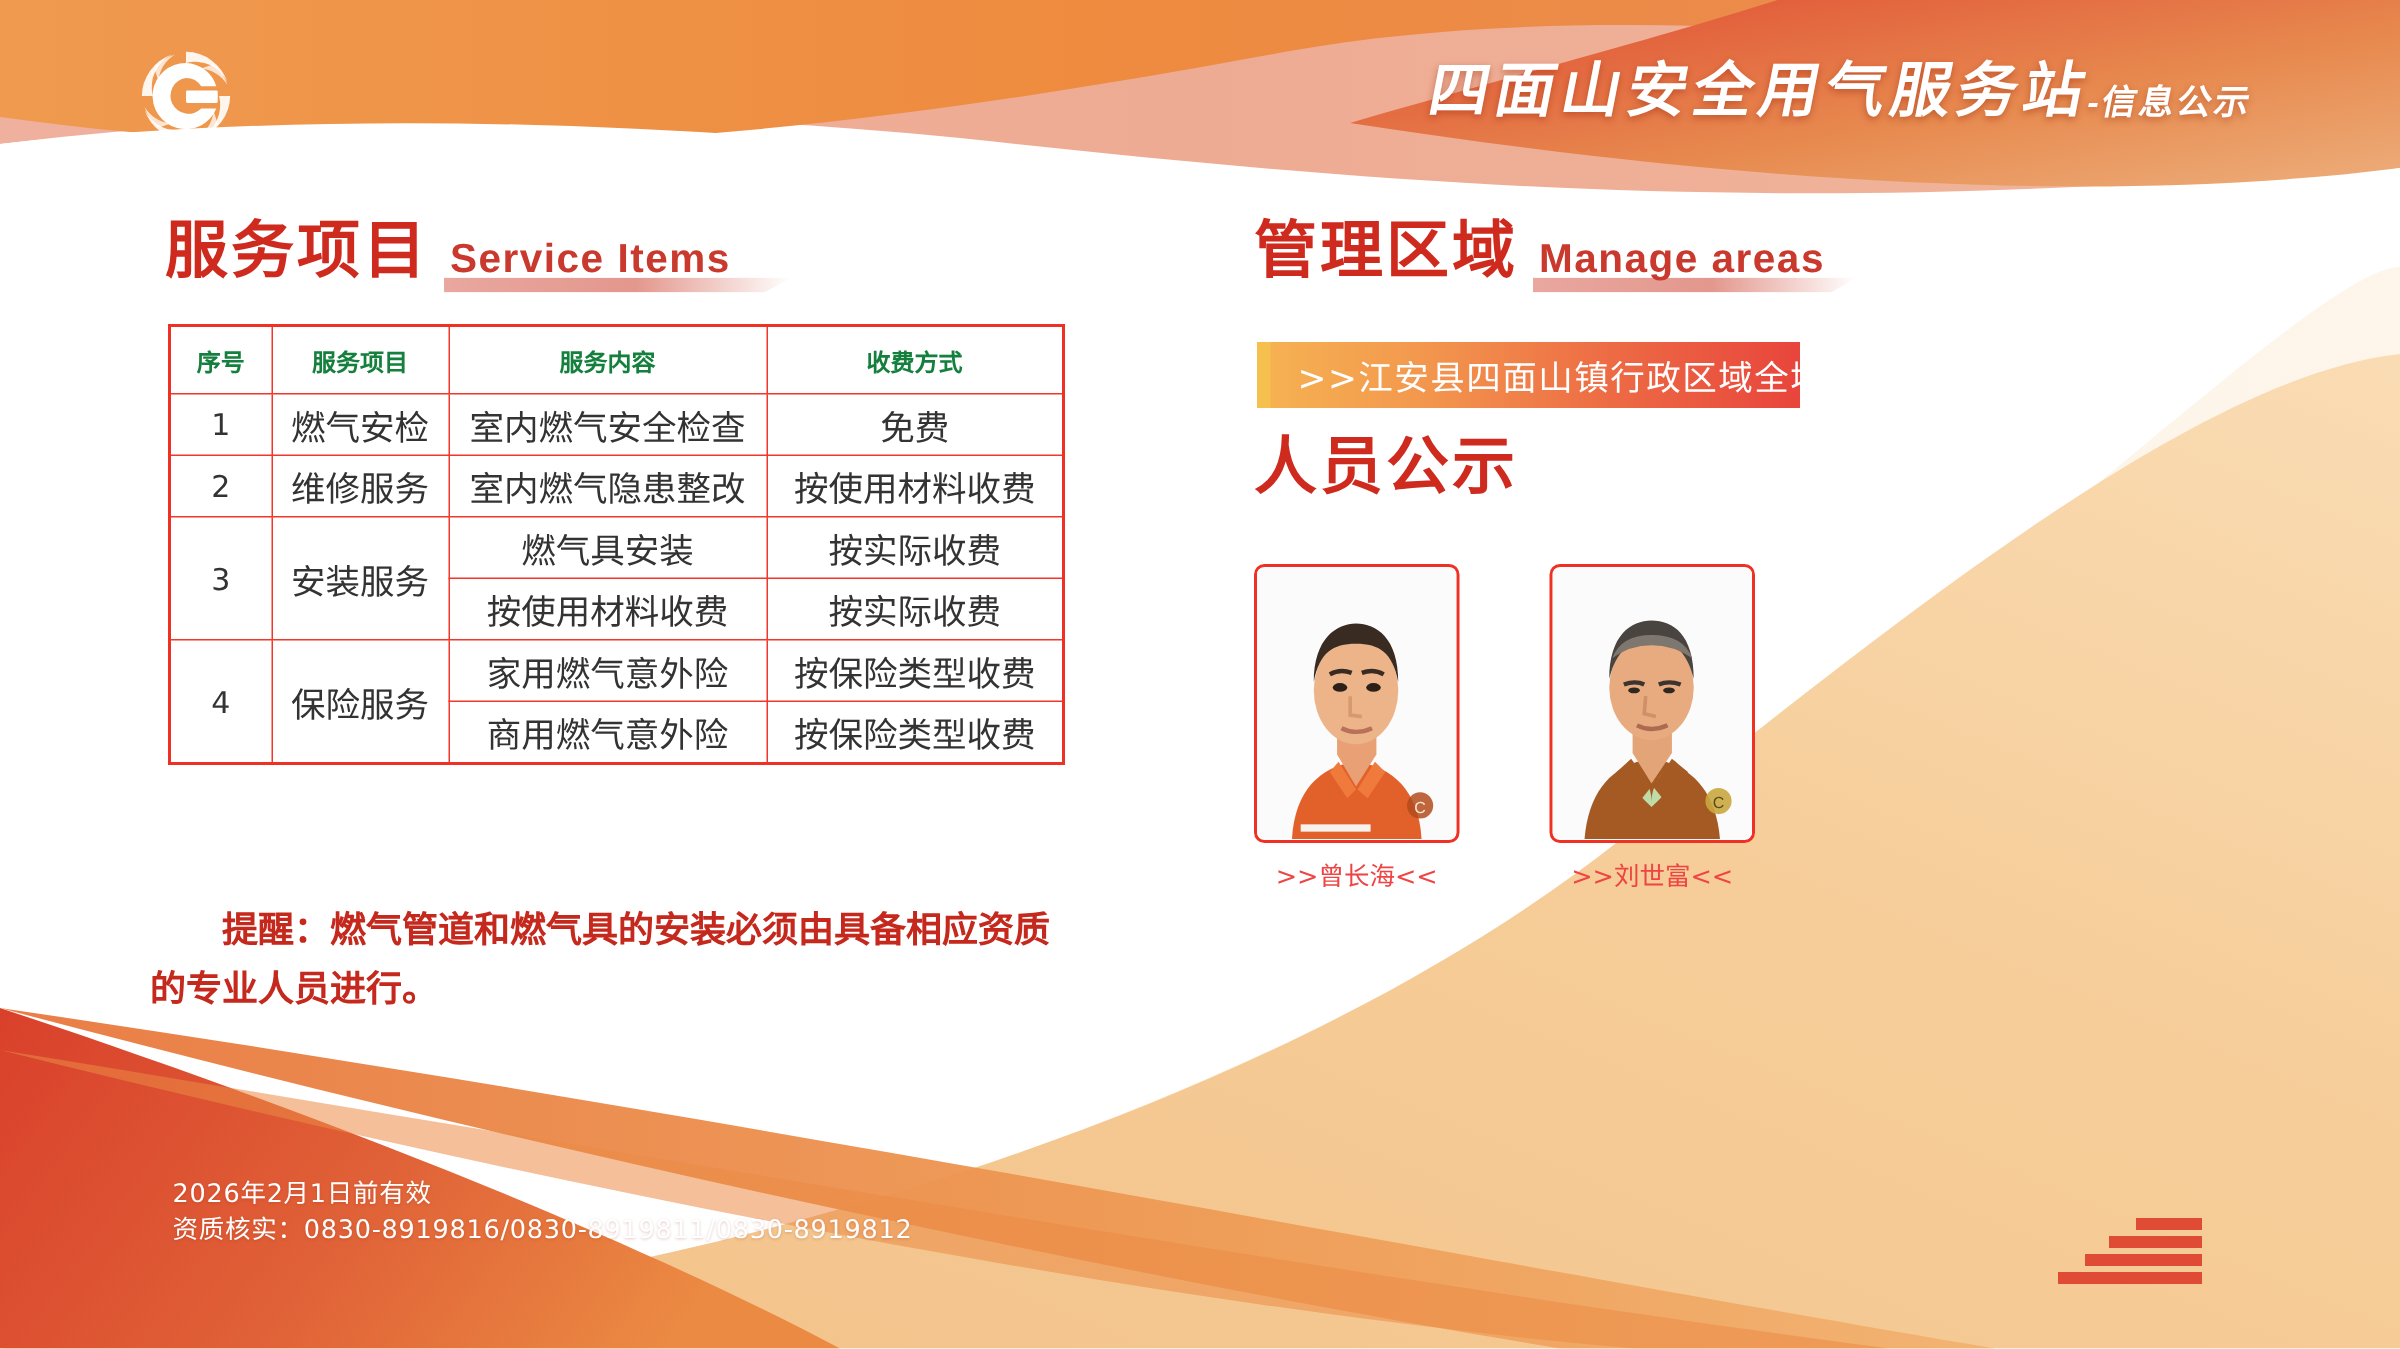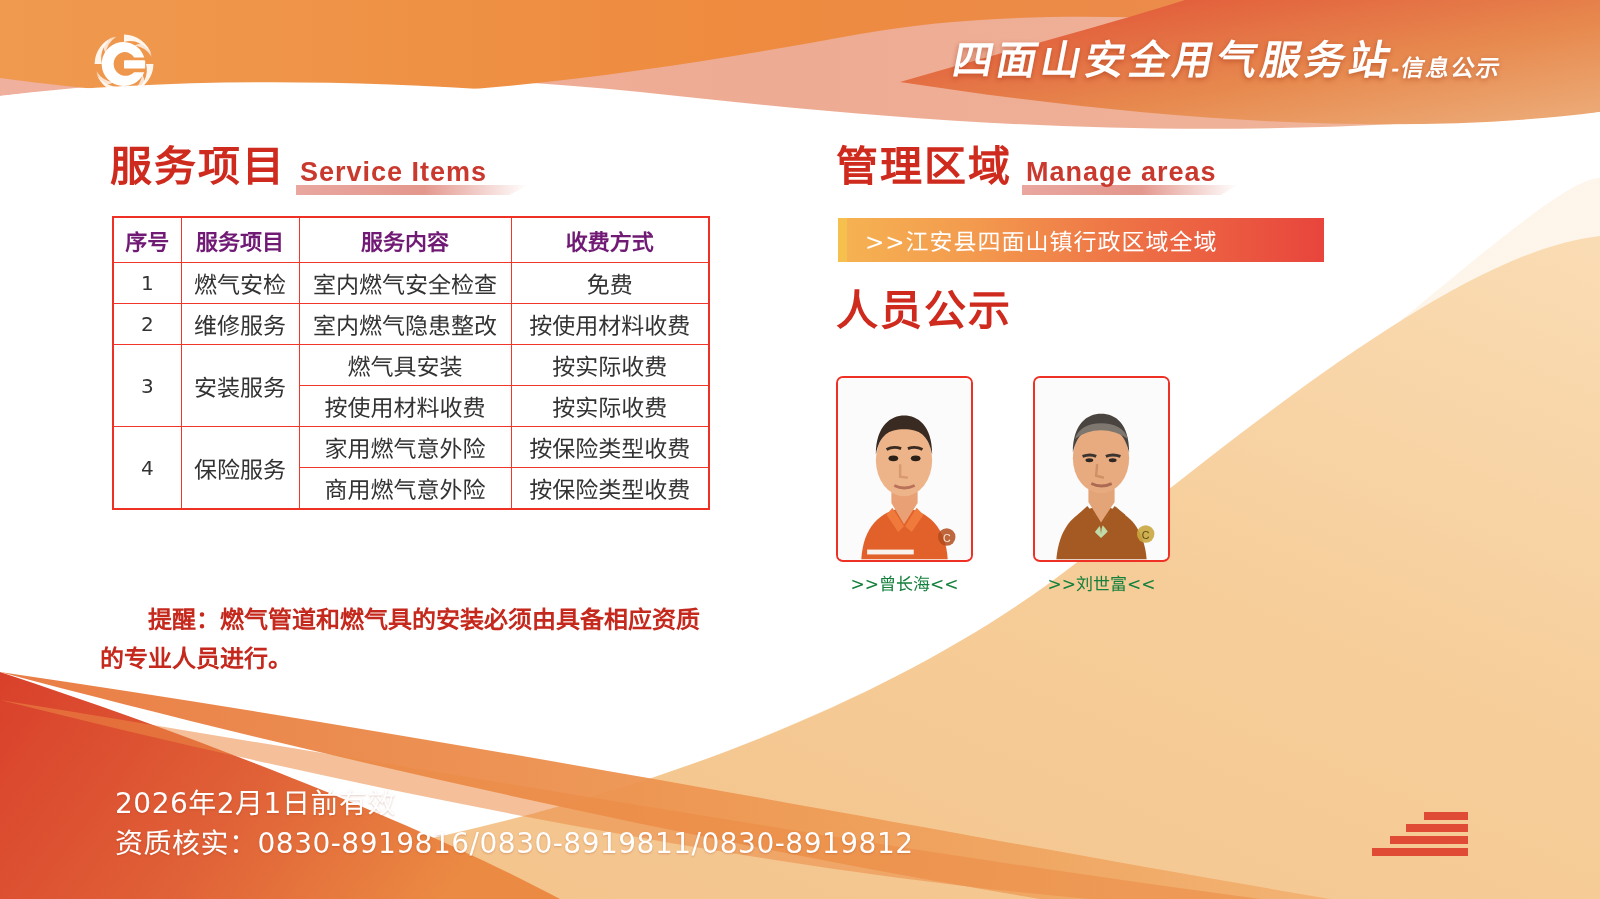--- a/index.html
+++ b/index.html
@@ -75,7 +75,7 @@
     font-family:"DejaVu Sans","Liberation Sans",sans-serif;
   }
   table.svc th{
-    font-size:22px;font-weight:bold;height:42px;color:#701a75;
+    font-size:16px;font-weight:bold;height:42px;color:#15803d;
   }
   table.svc td{
     font-size:23px;height:38px;

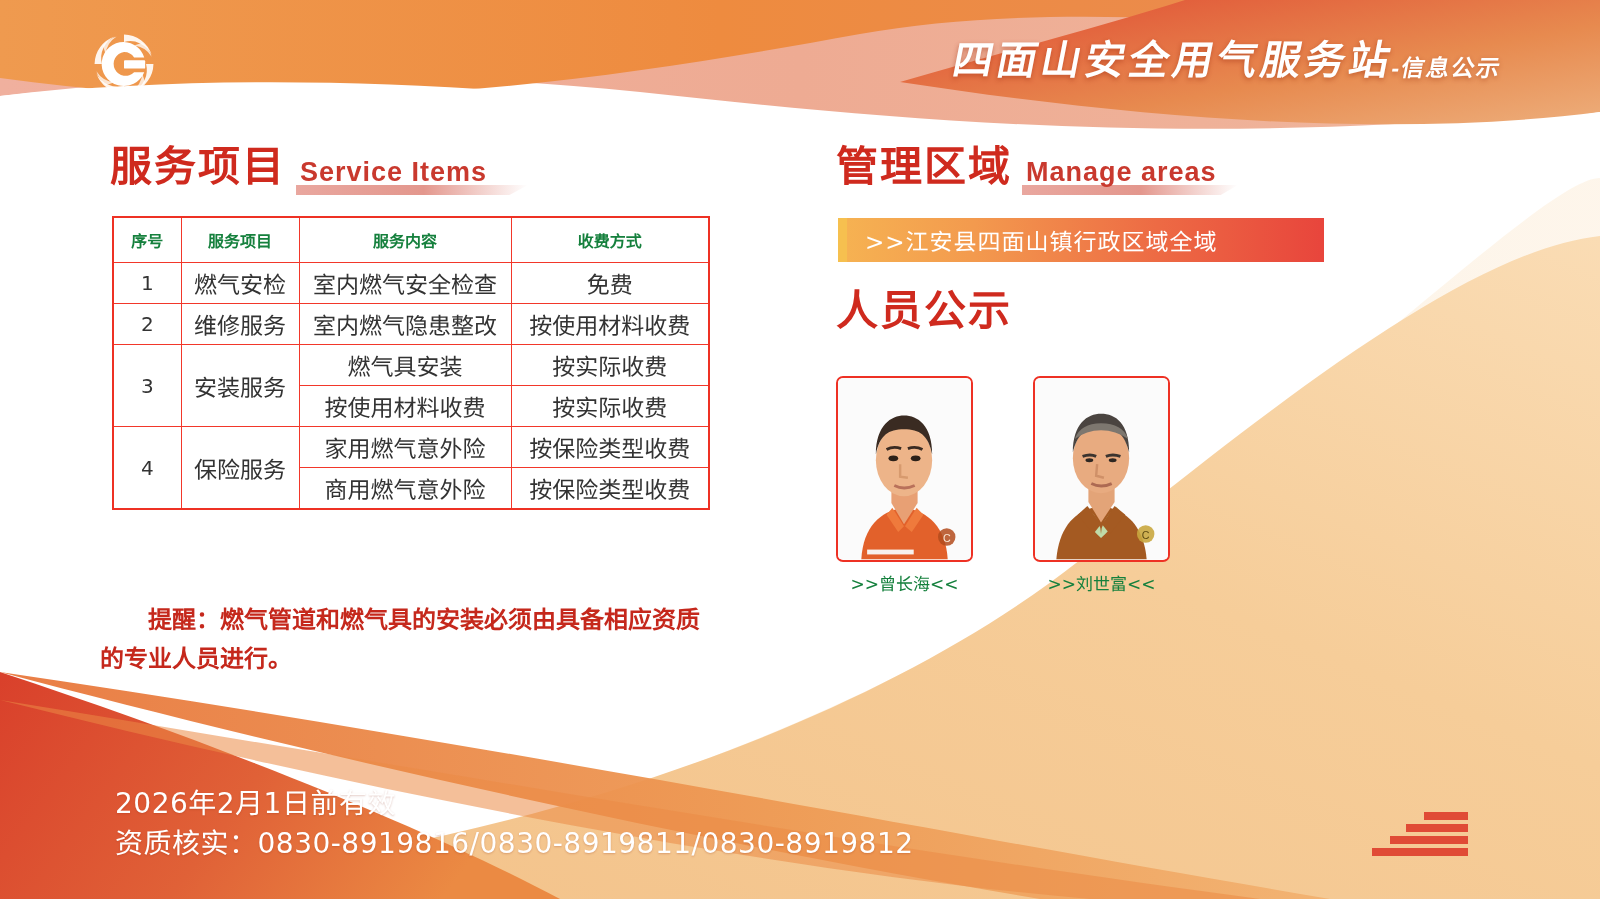--- a/index.html
+++ b/index.html
@@ -97,7 +97,7 @@
 
   
   .area-badge{
-    position:absolute;left:838px;top:218px;width:486px;height:44px;
+    position:absolute;left:838px;top:228px;width:362px;height:44px;
     display:flex;align-items:center;
     background:linear-gradient(to right,#f6b352 0%,#f39a4e 28%,#ed6a44 66%,#e8453c 100%);
   }

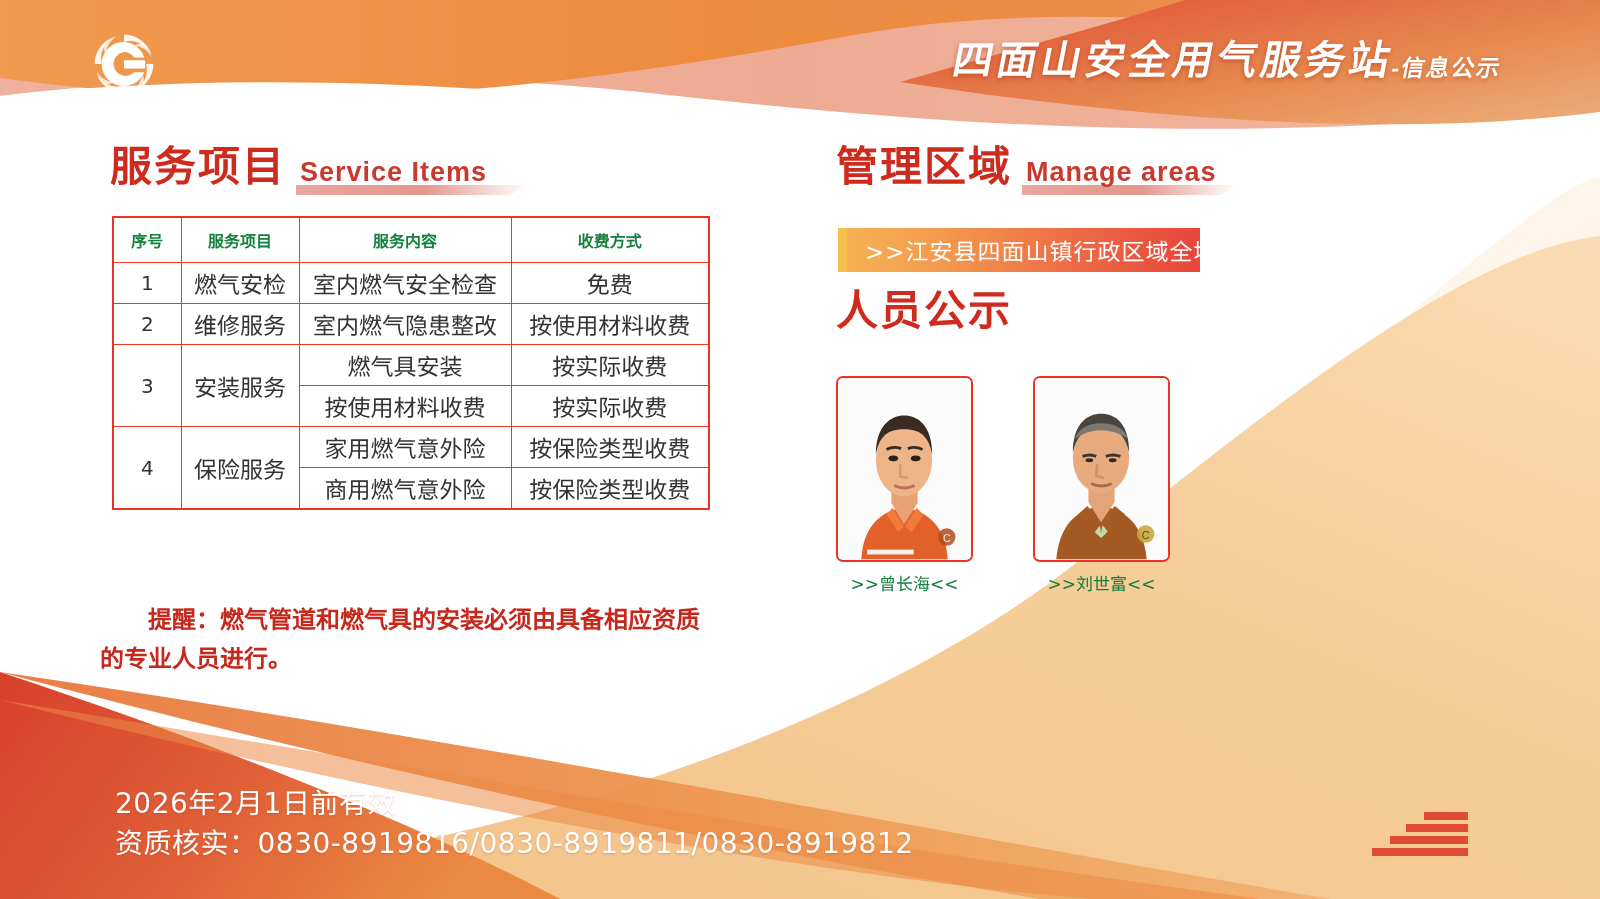--- a/index.html
+++ b/index.html
@@ -119,7 +119,7 @@
   }
   .photo svg{display:block;width:100%;height:100%;}
   .person .name{
-    margin-top:8px;font-size:17px;color:#15803d;white-space:nowrap;
+    margin-top:8px;font-size:17px;color:#ef4444;white-space:nowrap;
     font-family:"DejaVu Sans","Liberation Sans",sans-serif;
   }
 

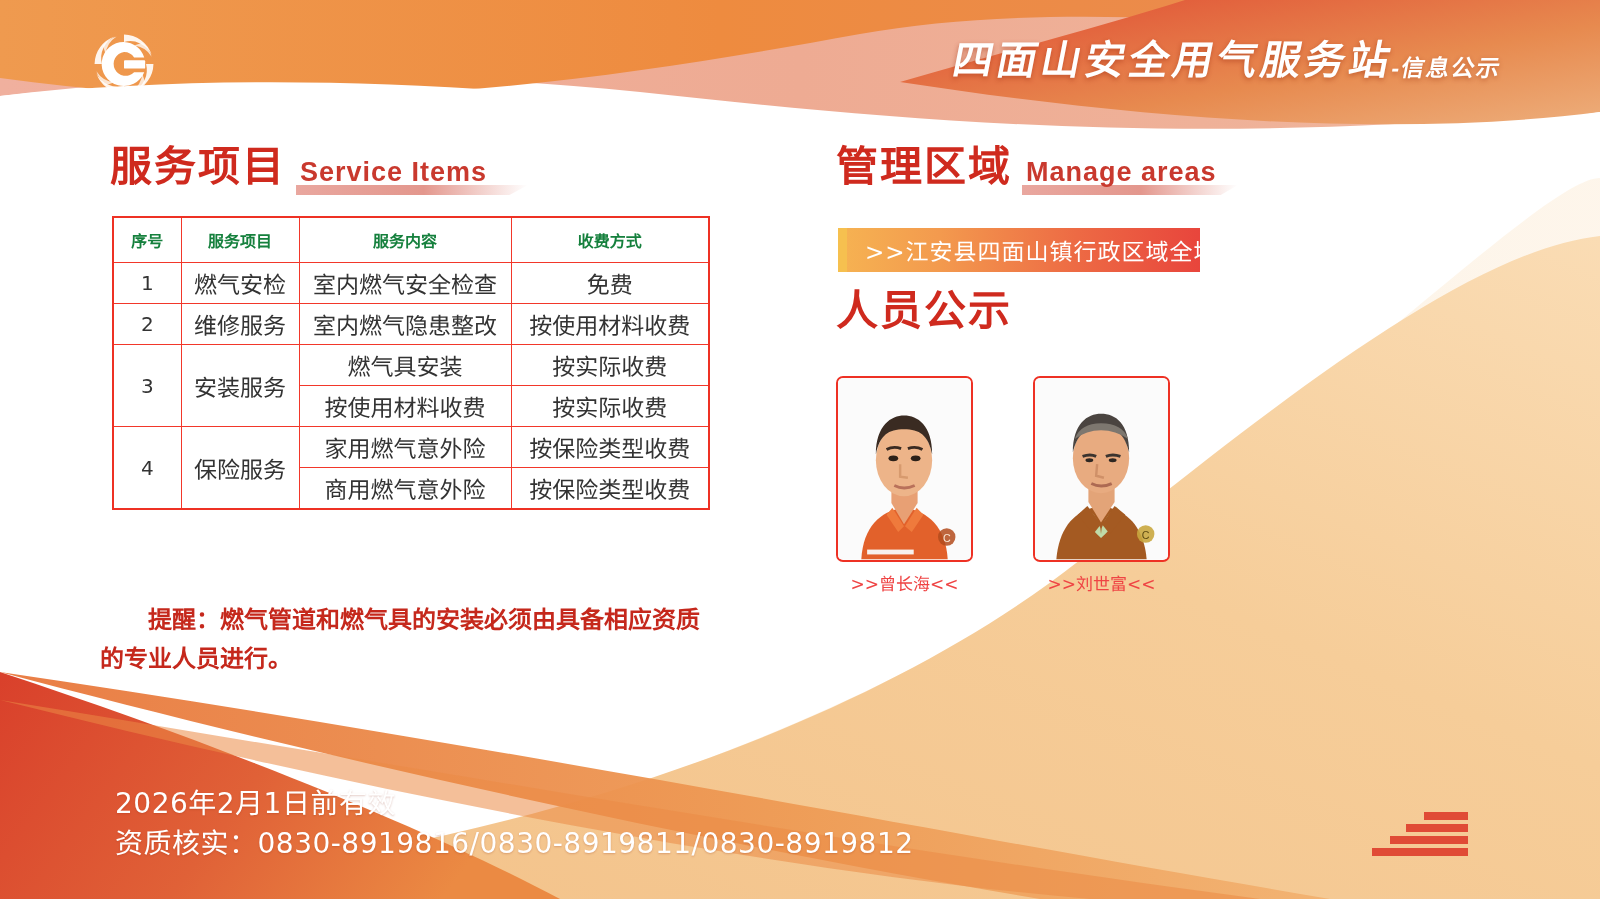--- a/index.html
+++ b/index.html
@@ -126,7 +126,7 @@
   
   .footer{
     position:absolute;left:115px;top:784px;color:#ffffff;
-    font-size:28px;line-height:1.42;letter-spacing:.5px;
+    font-size:17px;line-height:1.42;letter-spacing:.5px;
     font-family:"DejaVu Sans","Liberation Sans",sans-serif;
     text-shadow:0 1px 2px rgba(140,40,15,.25);
   }

